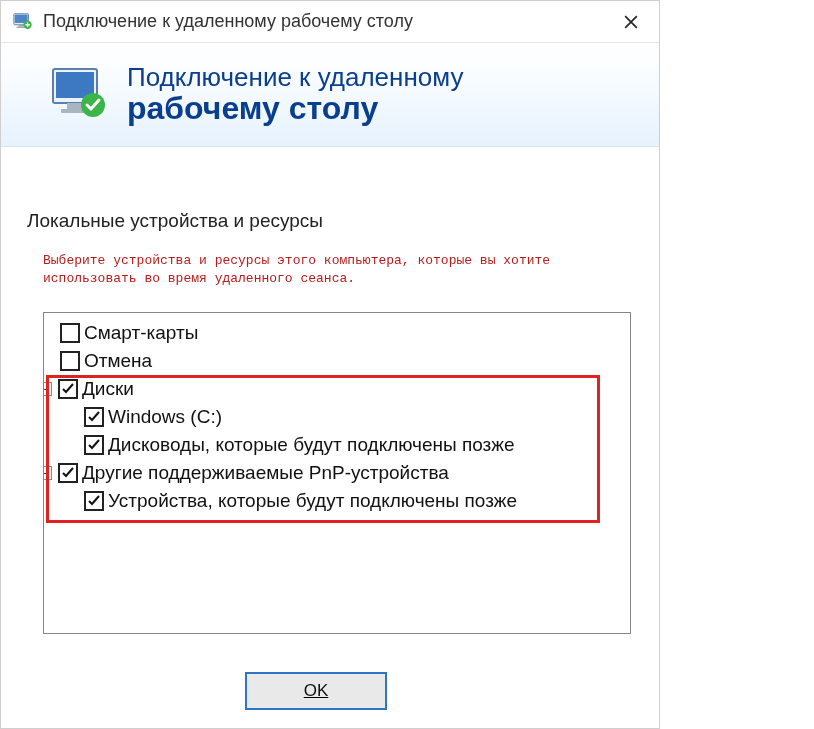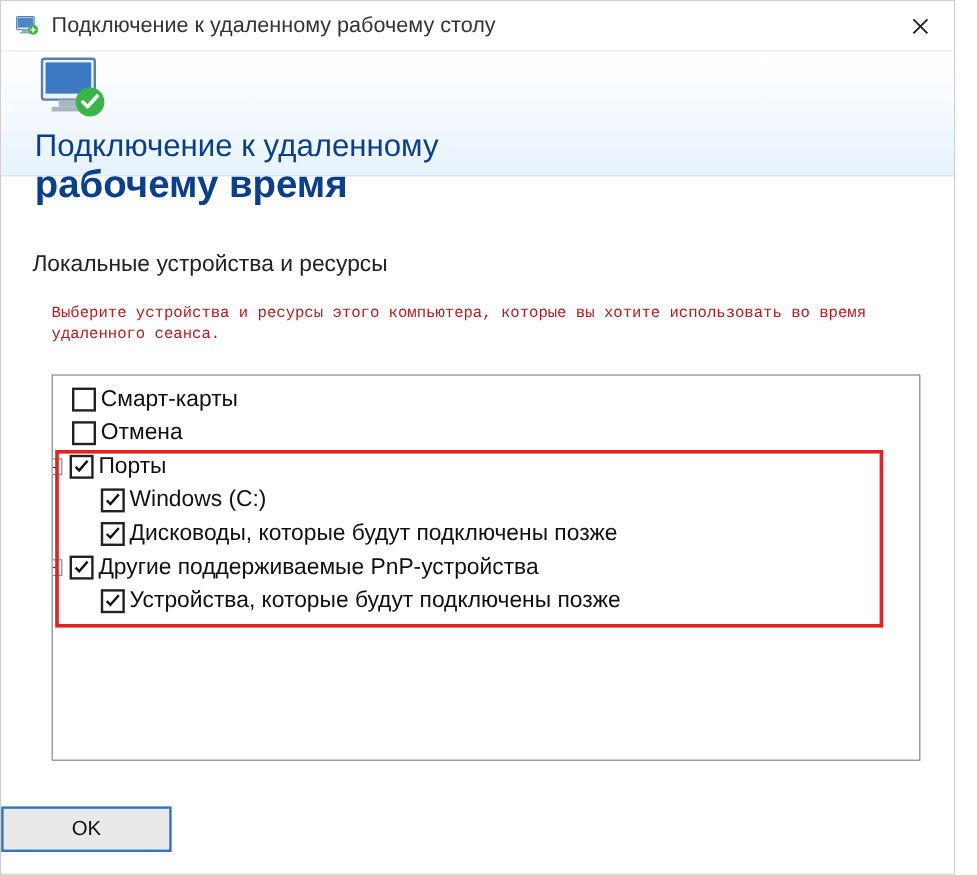--- a/index.html
+++ b/index.html
@@ -13,7 +13,7 @@
     overflow: hidden;
   }
   .window {
-    width: 796px;
+    width: 660px;
     height: 729px;
     border: 1px solid #cfcfcf;
     background: #fff;

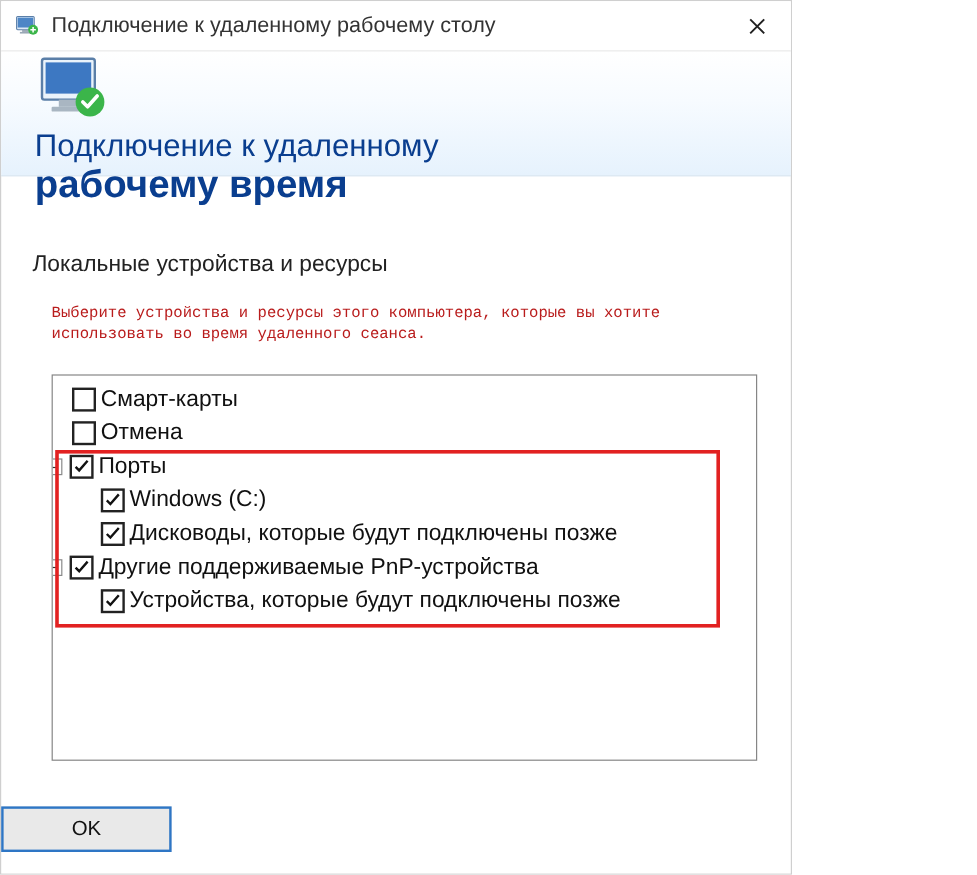--- a/index.html
+++ b/index.html
@@ -51,9 +51,8 @@
     background: linear-gradient(to bottom, #ffffff 0%, #f7fbff 40%, #e6f2fd 100%);
     border-bottom: 1px solid #d6e4f0;
     display: flex;
-    align-items: flex-start;
-    padding-left: 28px;
-    flex-direction: column;
+    align-items: center;
+    padding-left: 46px;
   }
   .header-icon {
     width: 64px; height: 64px;

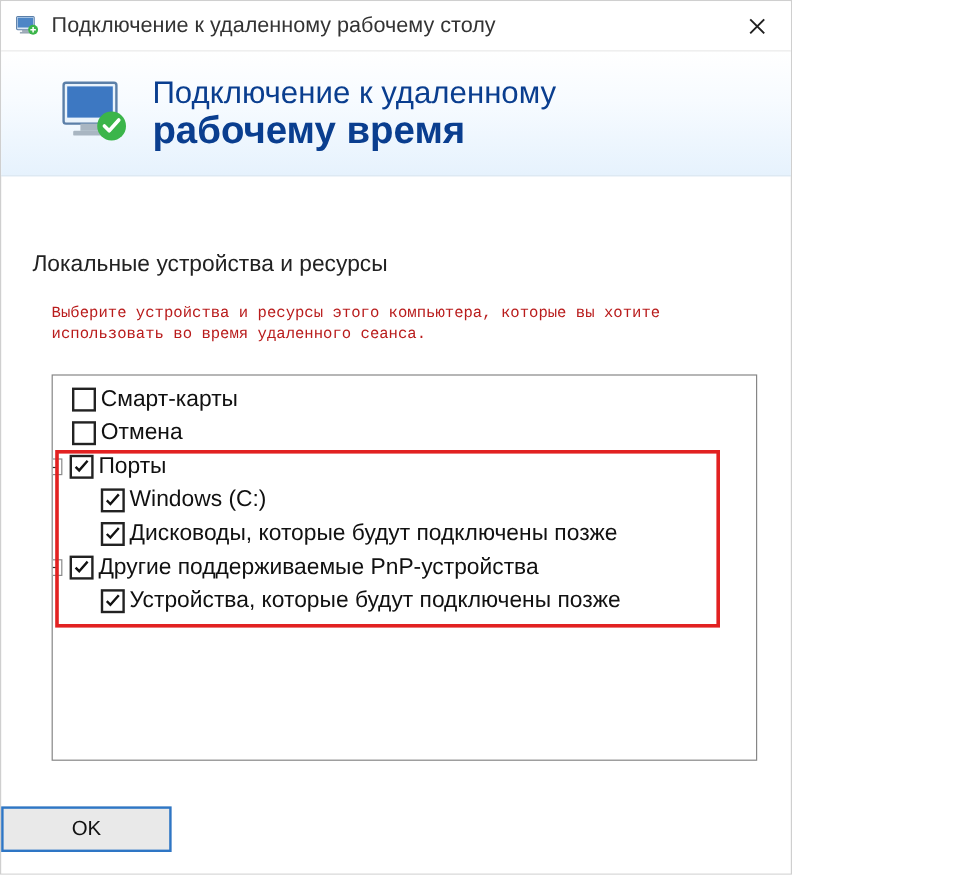--- a/index.html
+++ b/index.html
@@ -207,7 +207,7 @@
     </span>
     <div class="header-text">
       <div class="header-line1">Подключение к удаленному</div>
-      <div class="header-line2">рабочему время</div>
+      <div class="header-line2">рабочему столу</div>
     </div>
   </div>
 

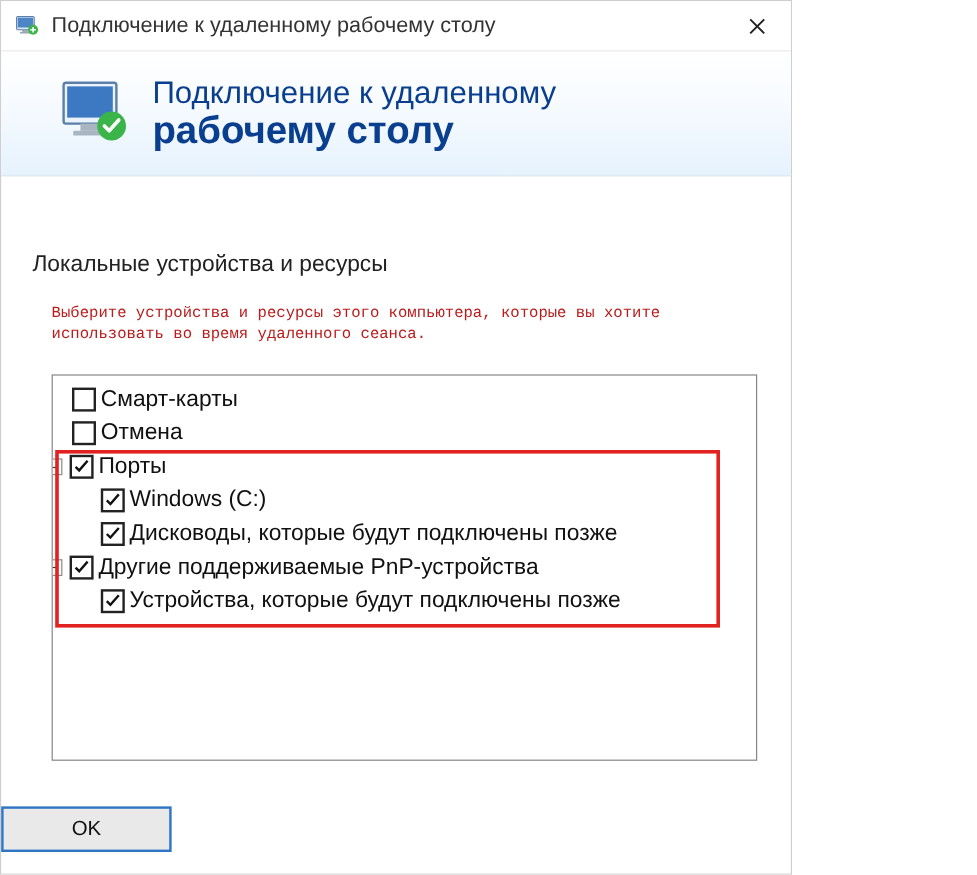--- a/index.html
+++ b/index.html
@@ -234,7 +234,7 @@
               <path d="M2 7 l3 3 l7 -8" stroke="#111" stroke-width="2" fill="none"></path>
             </svg>
           </span>
-        <span>Порты</span>
+        <span>Диски</span>
       </div>
 
       <div class="tree-row indent-1">

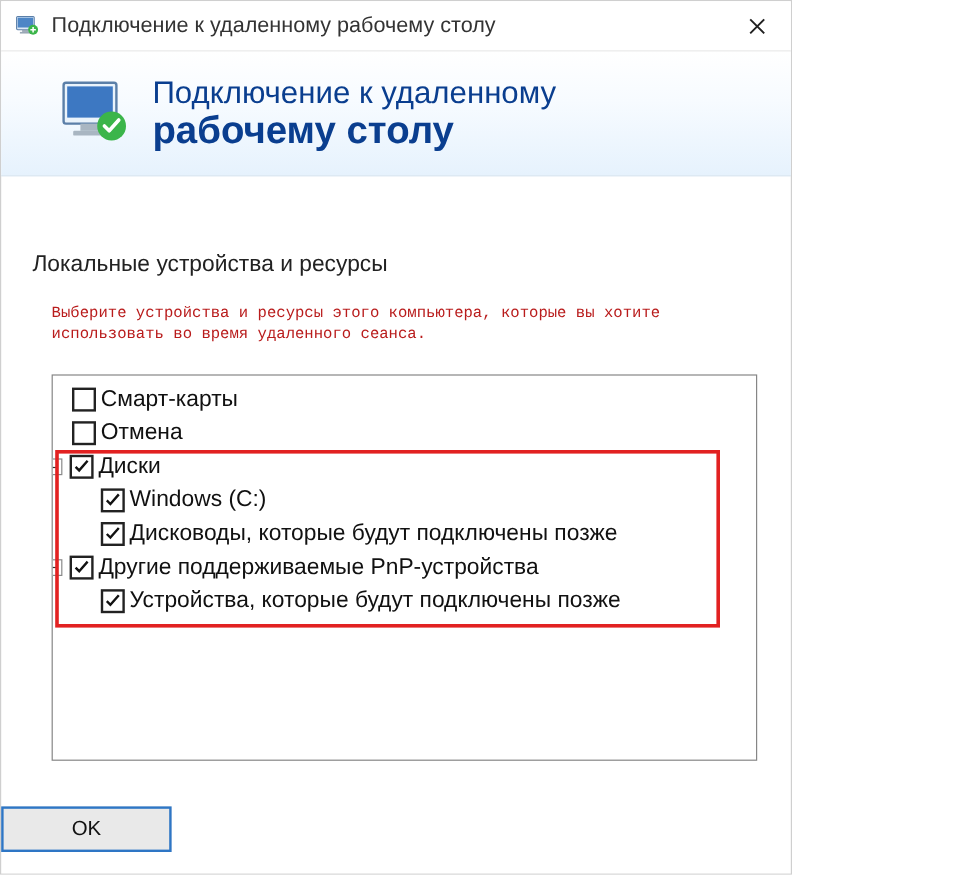--- a/index.html
+++ b/index.html
@@ -149,9 +149,10 @@
 
   .button-row {
     display: flex;
-    justify-content: space-between;
+    justify-content: center;
     gap: 0;
     padding: 24px 28px 18px 0;
+    text-decoration: underline;
   }
   .btn {
     min-width: 142px;

